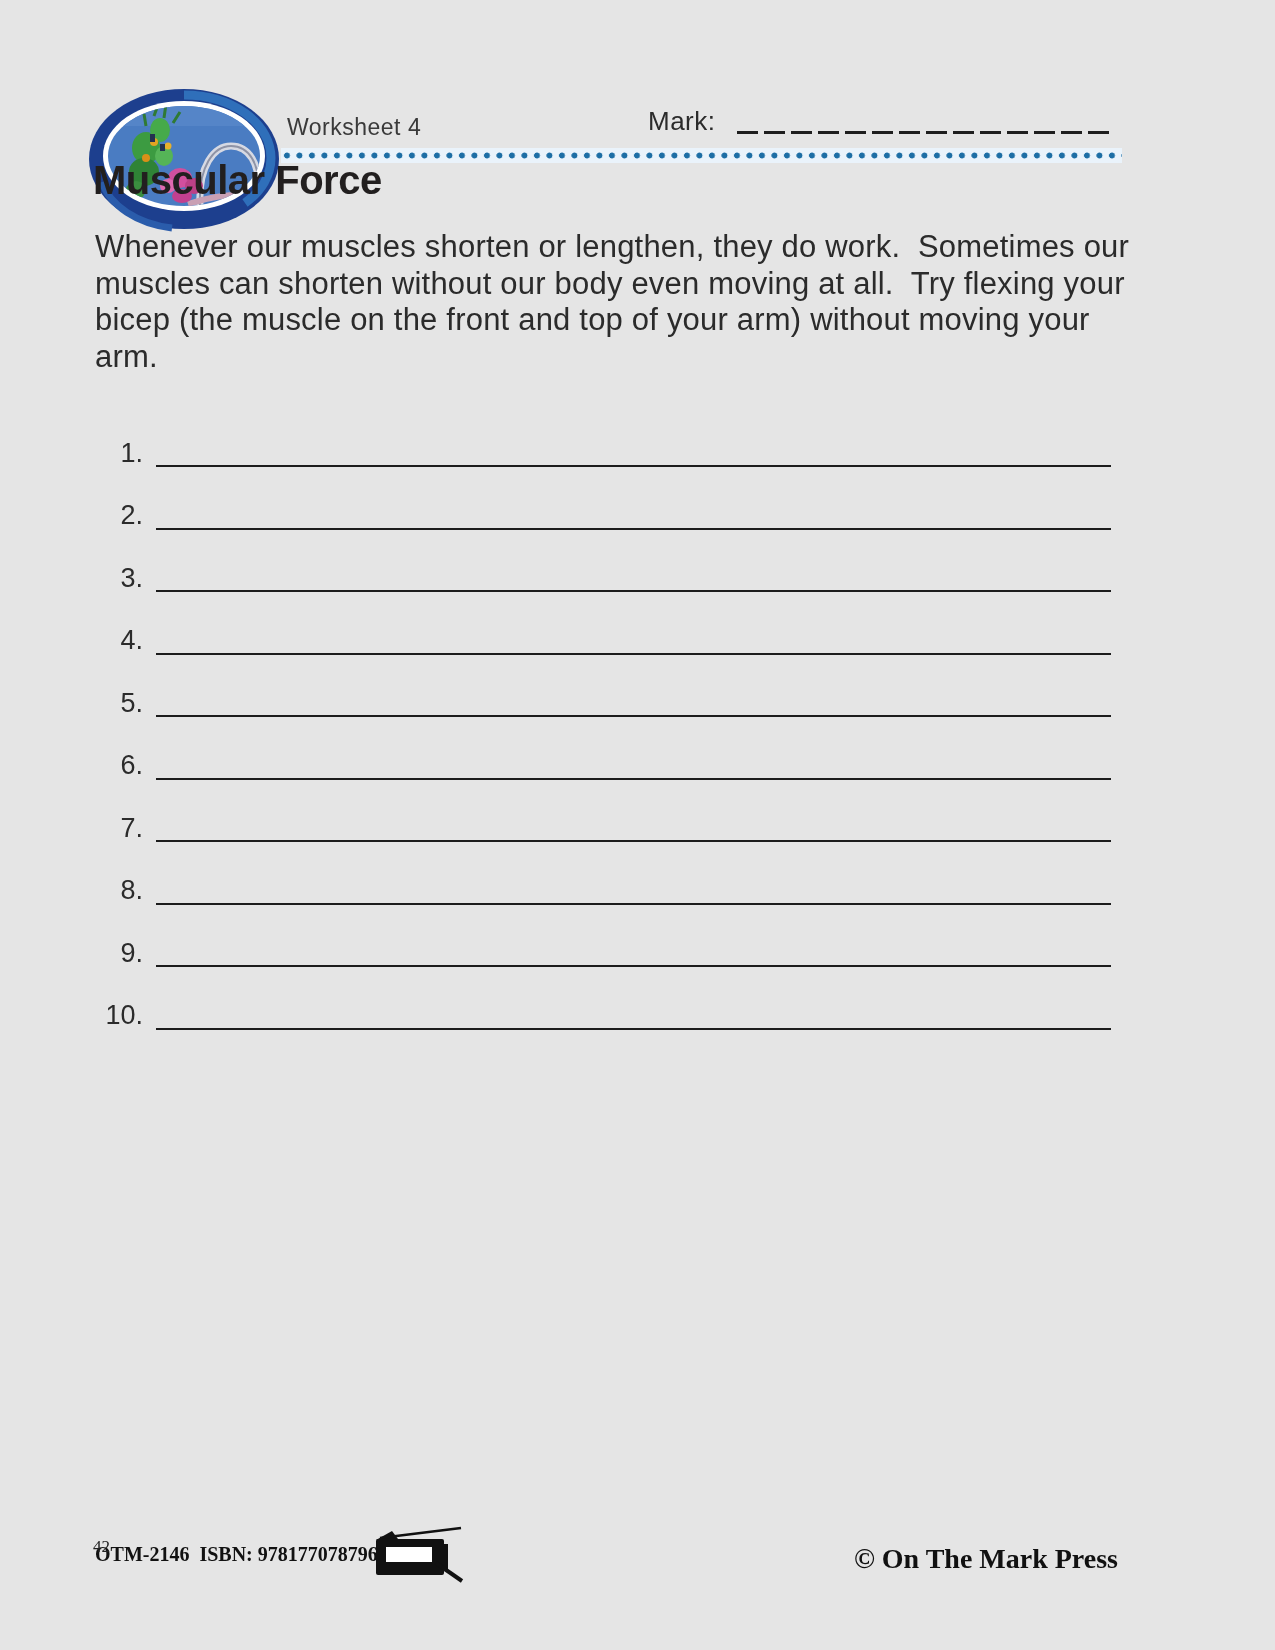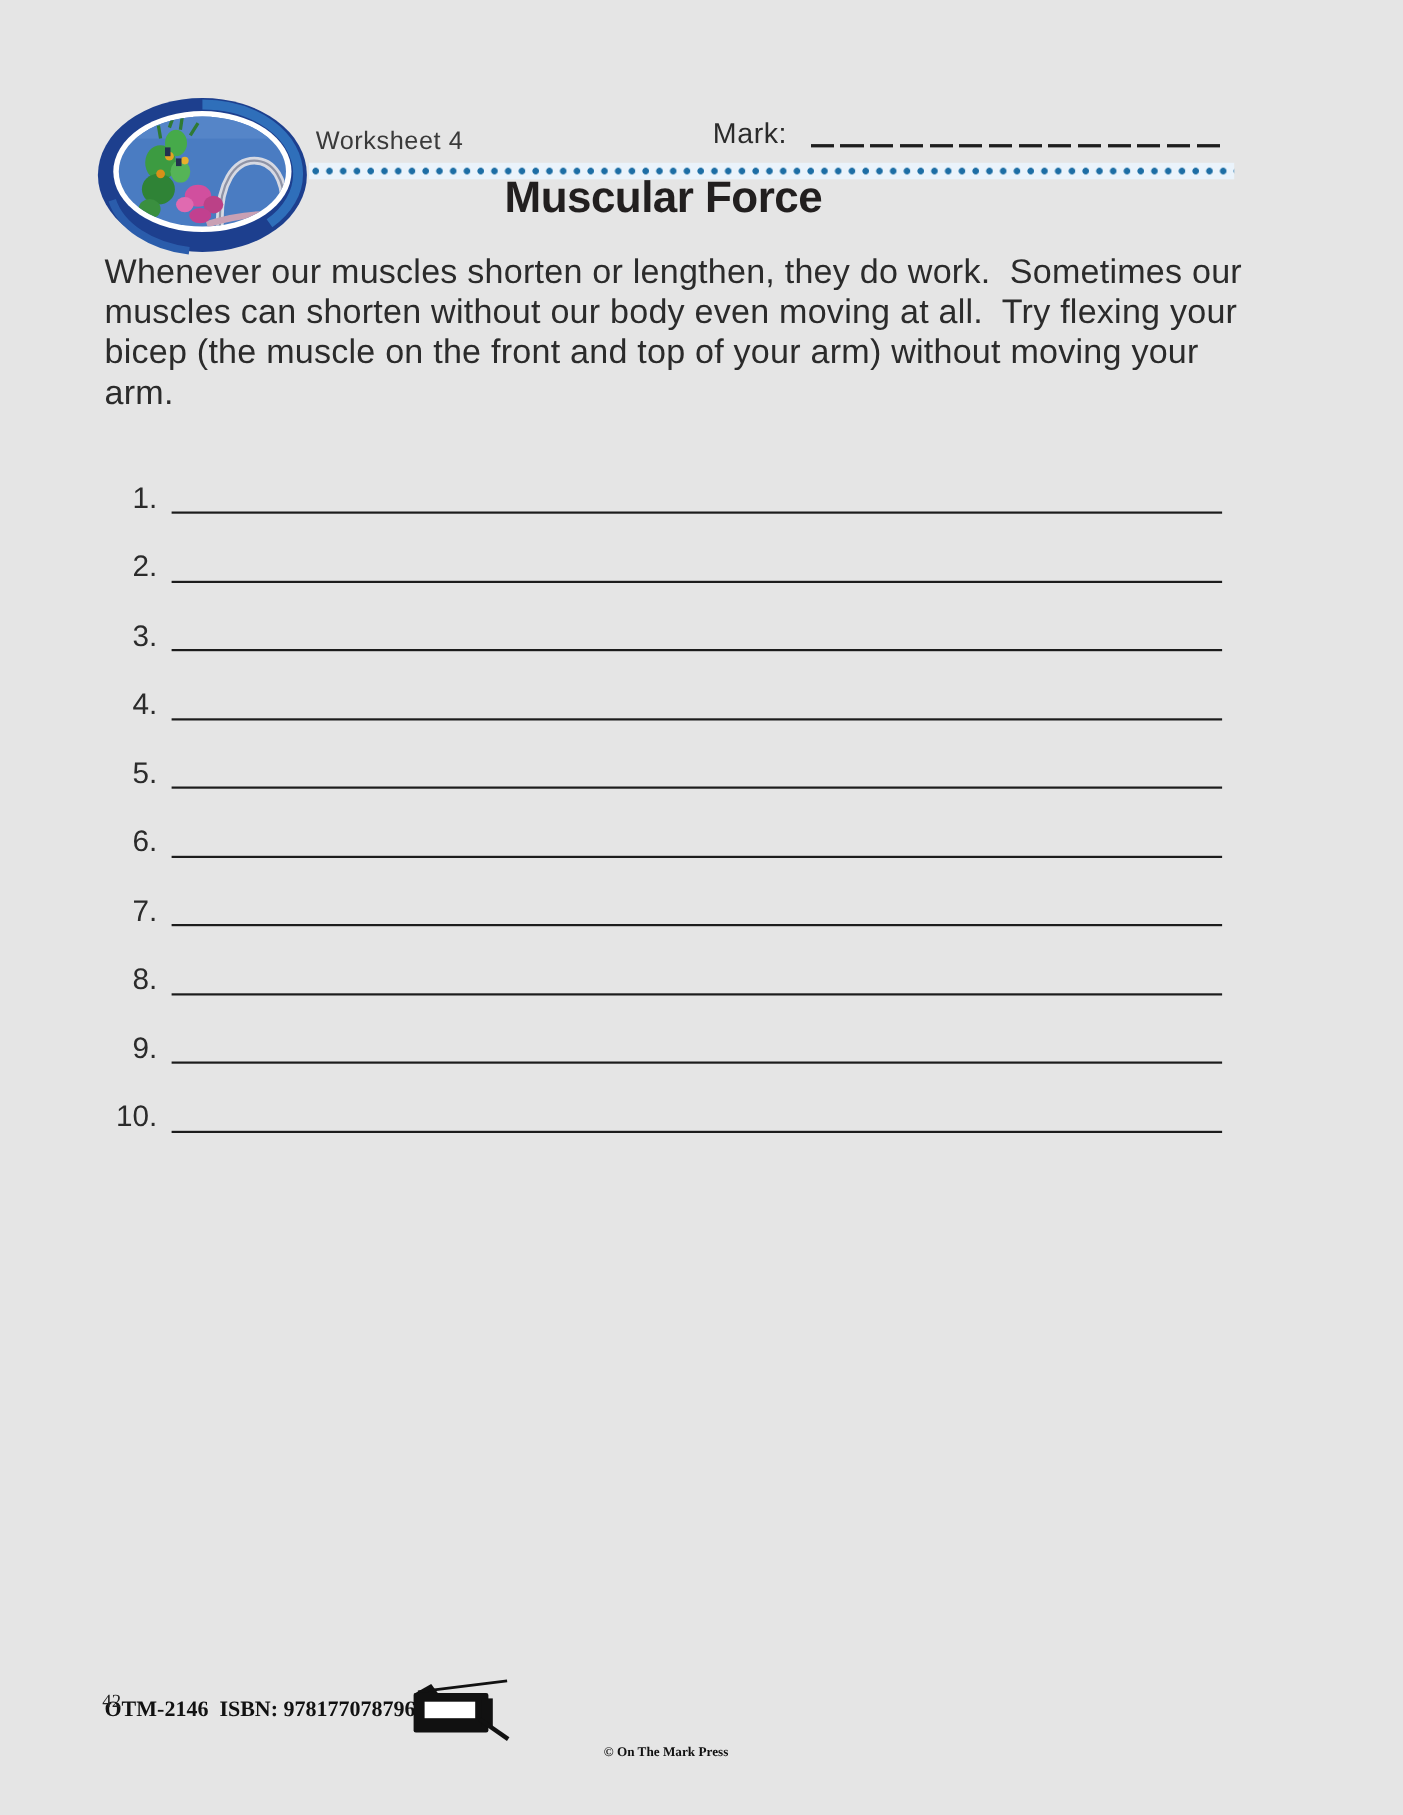--- a/index.html
+++ b/index.html
@@ -25,7 +25,7 @@
     background-size:12.5px 15px;
   }
   .page-title {
-    left:93px; top:158px; width:1020px; text-align:center;
+    left:93px; top:158px; width:1020px; 
     font-size:40px; font-weight:bold; color:#221f1f; letter-spacing:-0.5px;
   }
 

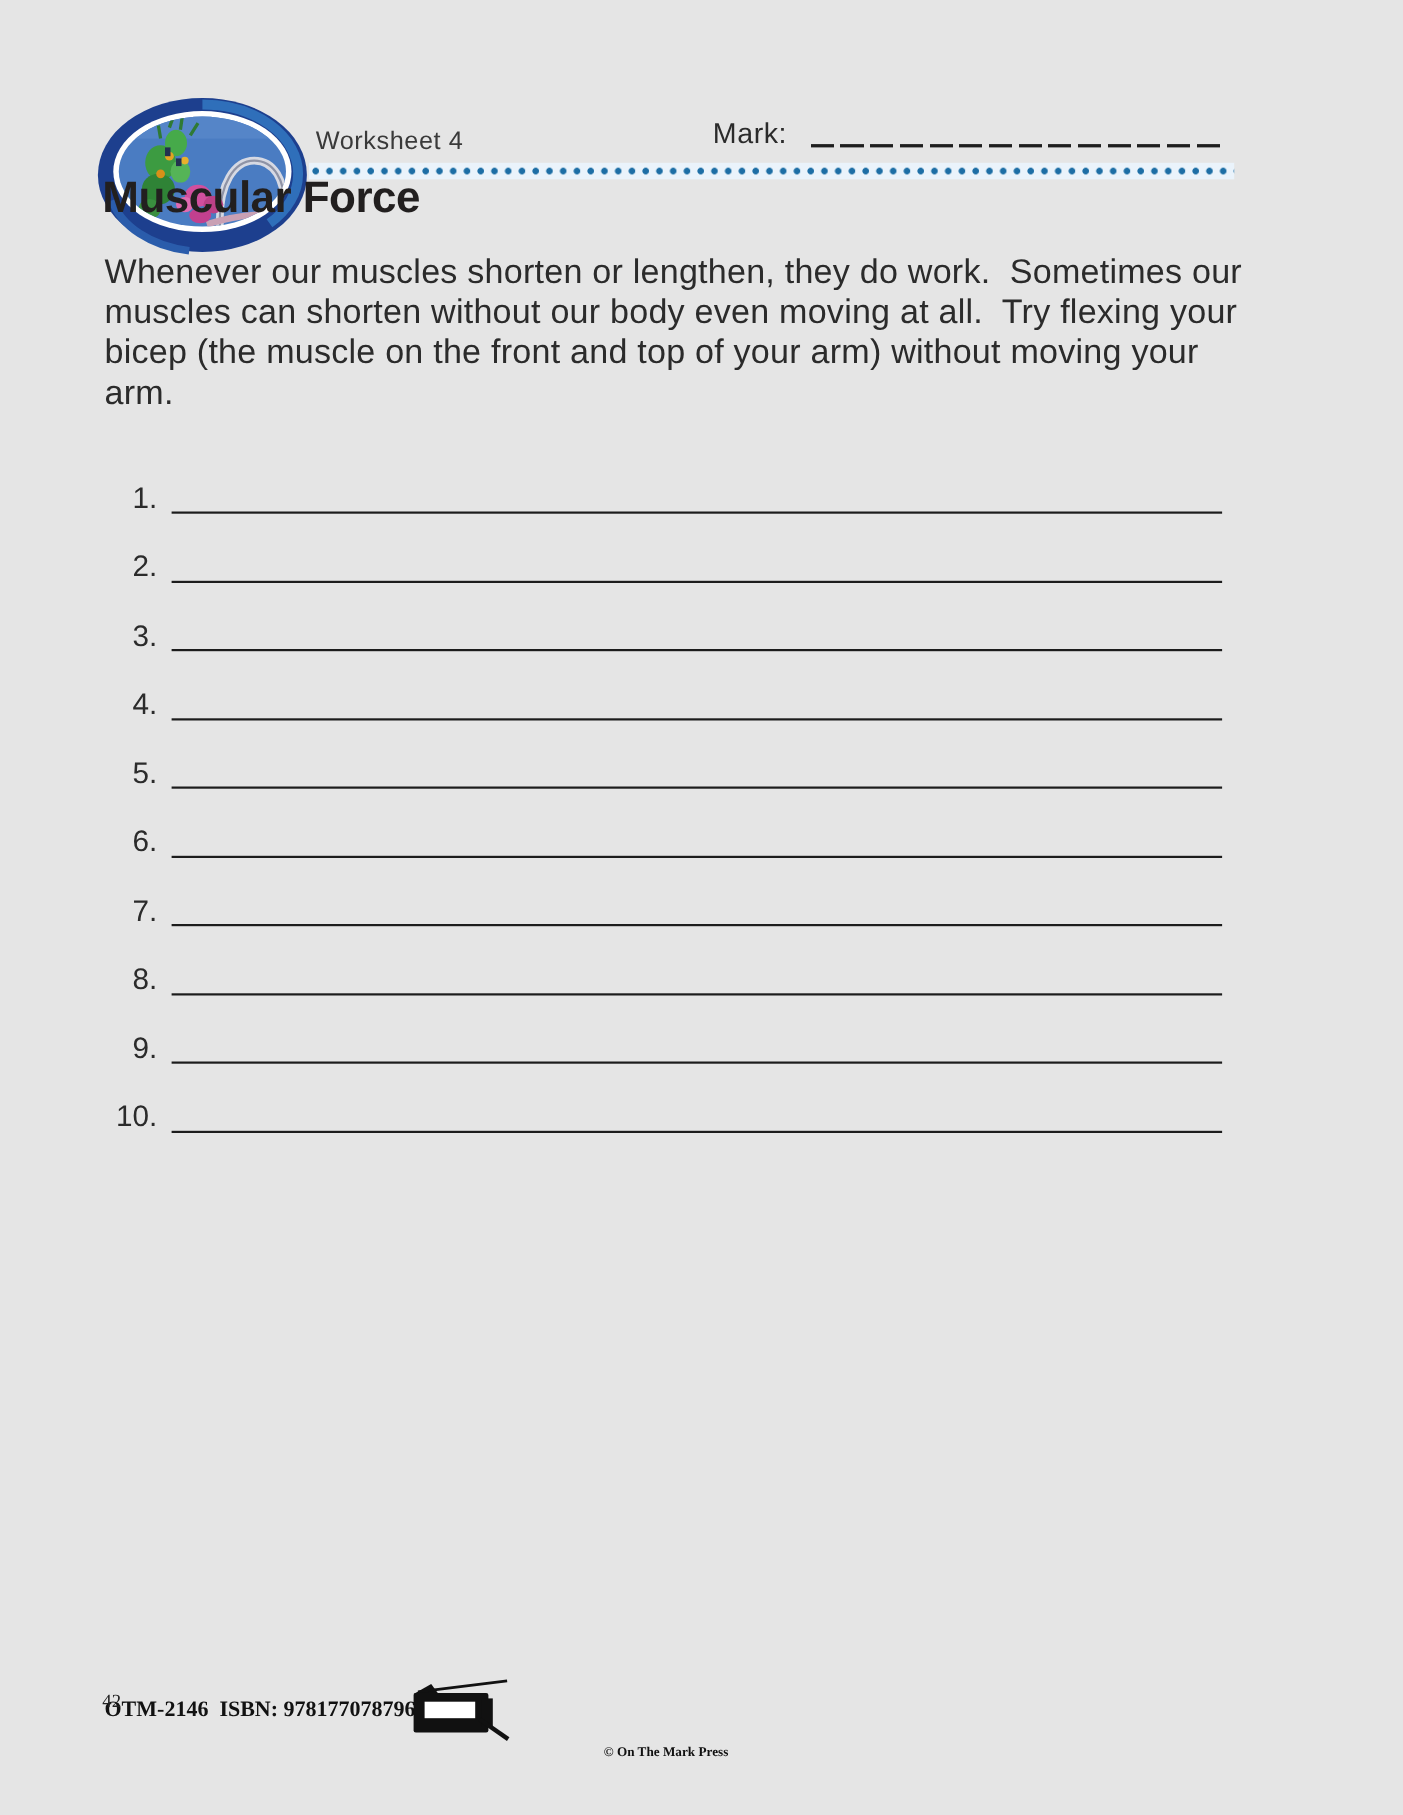--- a/index.html
+++ b/index.html
@@ -54,8 +54,8 @@
     font-family:"Liberation Serif", serif; font-size:17px; color:#222;
   }
   .footer-right {
-    left:93px; top:1585px; width:1025px; text-align:center;
-    font-family:"Liberation Serif", serif; font-weight:bold; font-size:12px; color:#111;
+    left:93px; top:1543px; width:1025px; text-align:right;
+    font-family:"Liberation Serif", serif; font-weight:bold; font-size:28px; color:#111;
   }
 </style>
 </head>

